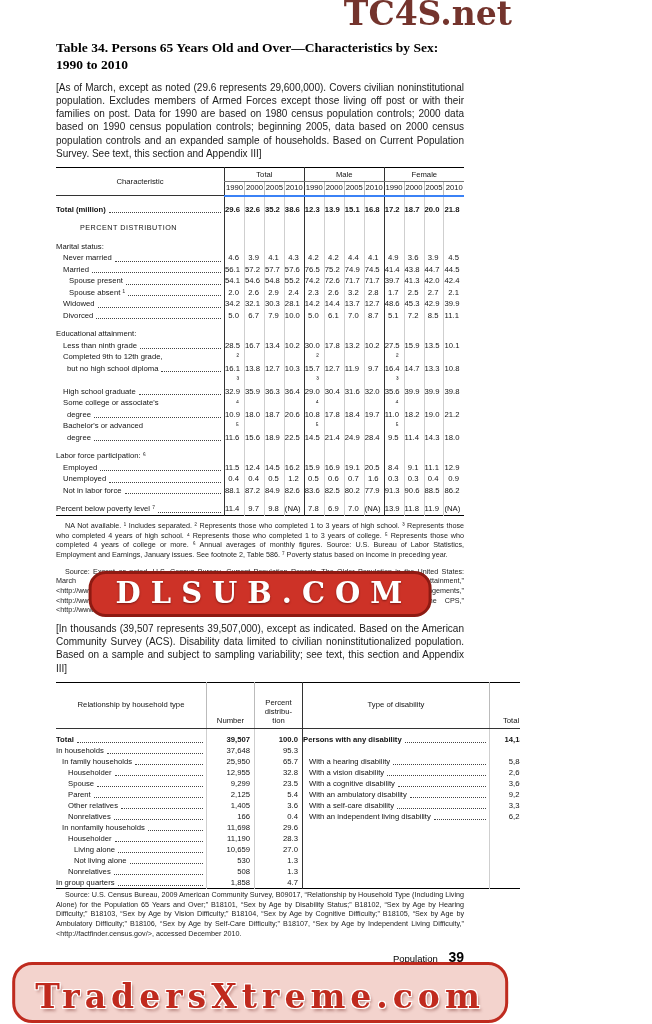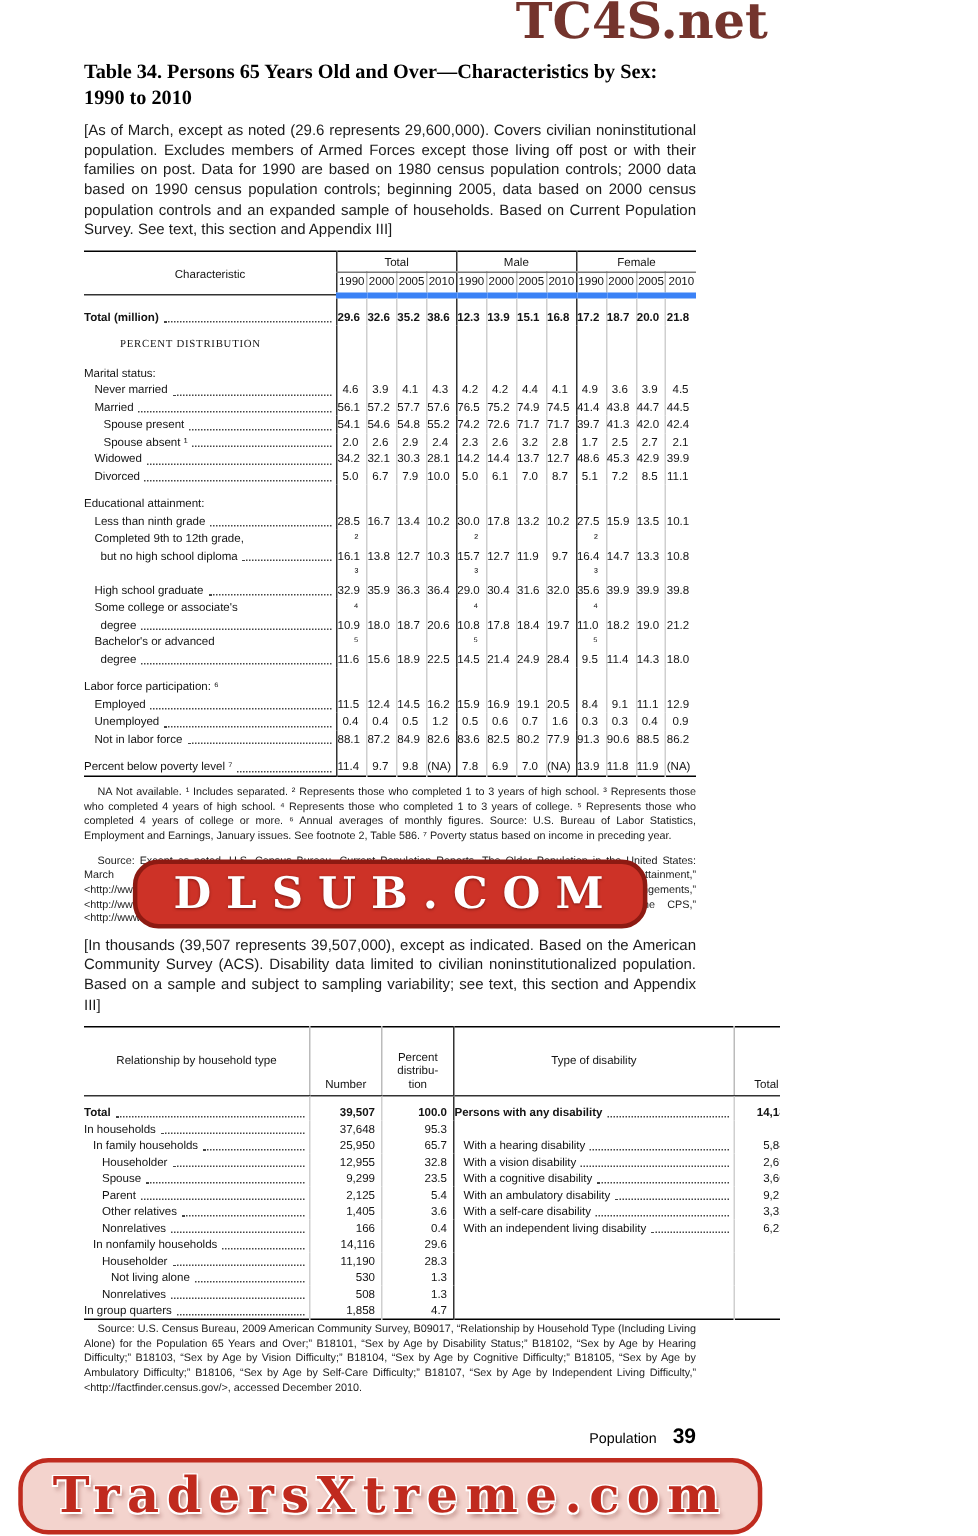--- a/index.html
+++ b/index.html
@@ -57,7 +57,7 @@
   #t34 th{font-weight:400;font-size:7.7px;padding:0;}
   #t34 .t34-char-h{width:168px;text-align:center;vertical-align:middle;border-bottom:1px solid #333;}
   #t34 th.grp{border-left:1px solid #333;border-bottom:1px solid #777;text-align:center;padding:2.5px 0 2px;}
-  #t34 th.yr{border-left:1px solid #bbb;border-bottom:4px solid #3b82f6;text-align:center;padding:1px 0 2.5px;margin-top:24px;}
+  #t34 th.yr{border-left:1px solid #bbb;border-bottom:2px solid #3b82f6;text-align:center;padding:1px 0 2.5px;margin-top:24px;}
   #t34 th.yr.gb{border-left:1px solid #333;}
   #t34 td{font-size:7.7px;line-height:11.5px;padding:0;vertical-align:bottom;}
   #t34 td.num{text-align:right;padding-right:5px;border-left:1px solid #cfcfcf;}

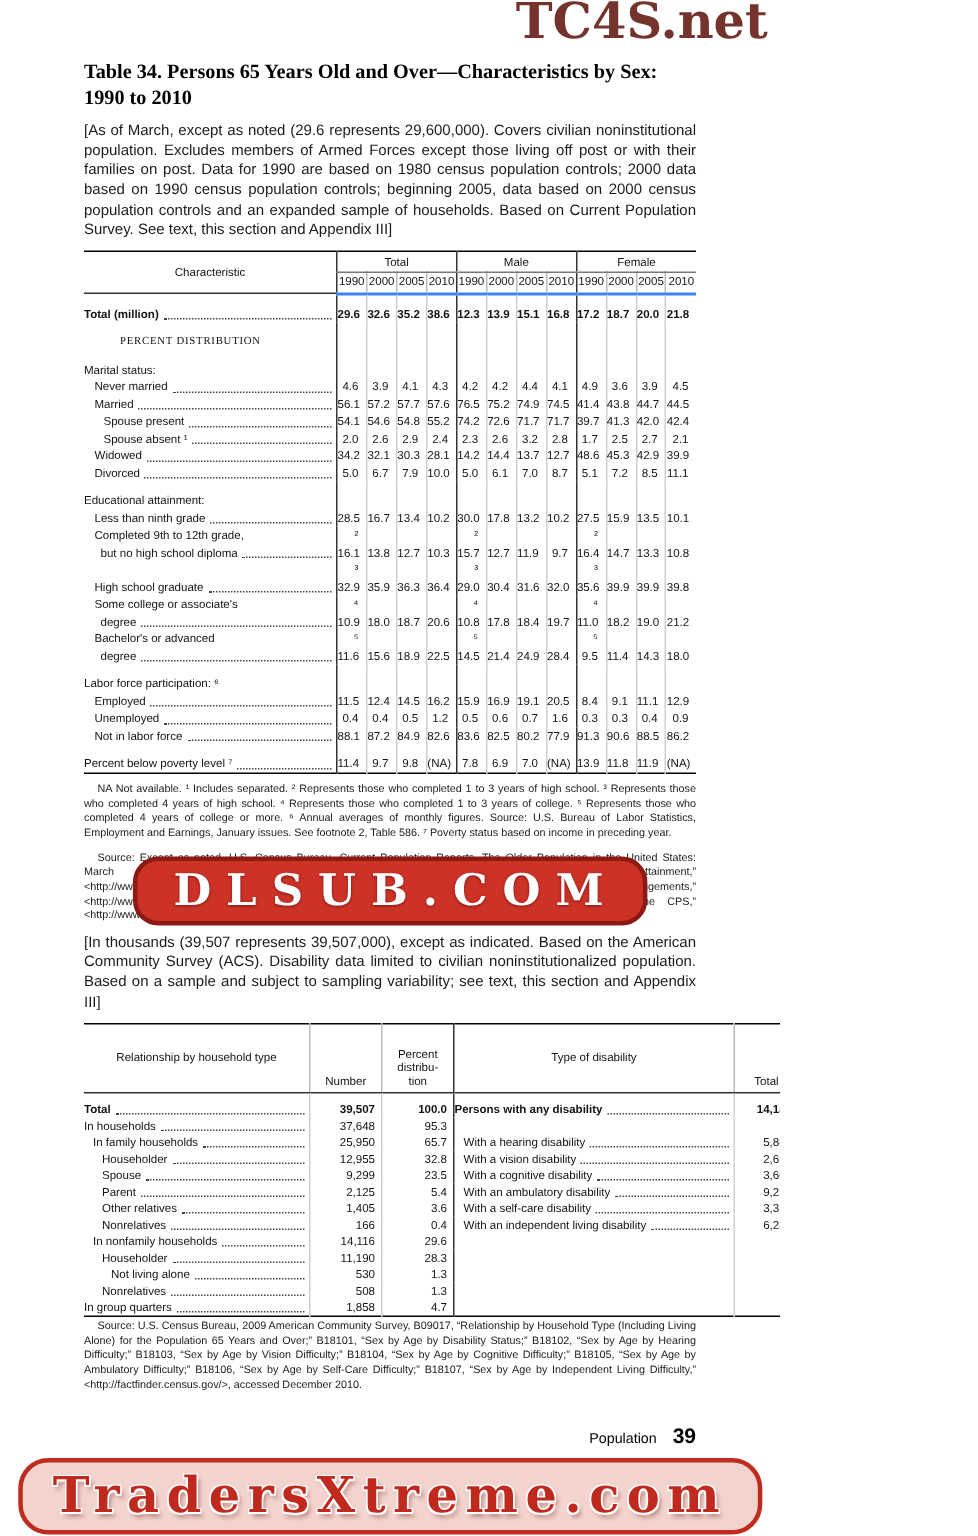--- a/index.html
+++ b/index.html
@@ -64,7 +64,7 @@
   #t34 td.num.gb{border-left:1px solid #333;}
   #t34 tr.gap td{padding-top:7px;}
   #t34 tr.bold{font-weight:700;}
-  #t34 tr.section td.lbl{padding-left:24px;font-size:7.2px;letter-spacing:.5px;font-family:Liberation Serif, serif;}
+  #t34 tr.section td.lbl{padding-left:24px;font-size:7.2px;letter-spacing:.5px;}
   #t34 .indent1 .lline{padding-left:7px;}
   #t34 .indent2 .lline{padding-left:13px;}
   #t34 .lline.cont{padding-left:11px;}

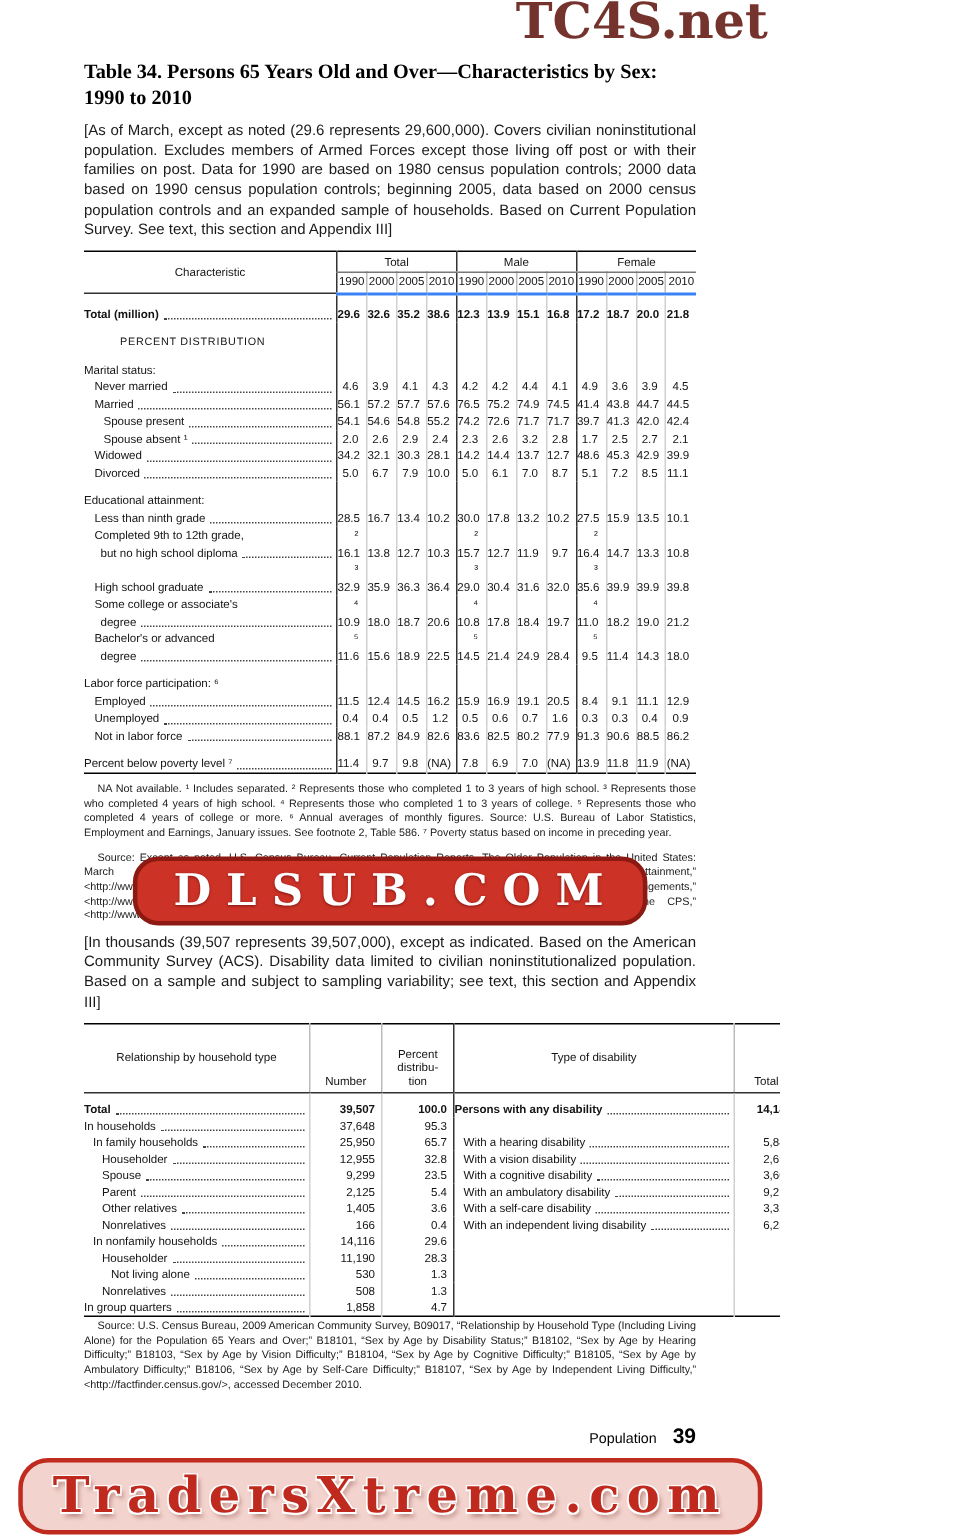--- a/index.html
+++ b/index.html
@@ -723,7 +723,7 @@
                 <span class="leader"></span>
               </div>
             </td>
-            <td class="num">14,116</td>
+            <td class="num">11,698</td>
             <td class="num">29.6</td>
             <td class="lbl dlab"></td>
             <td class="num"></td>

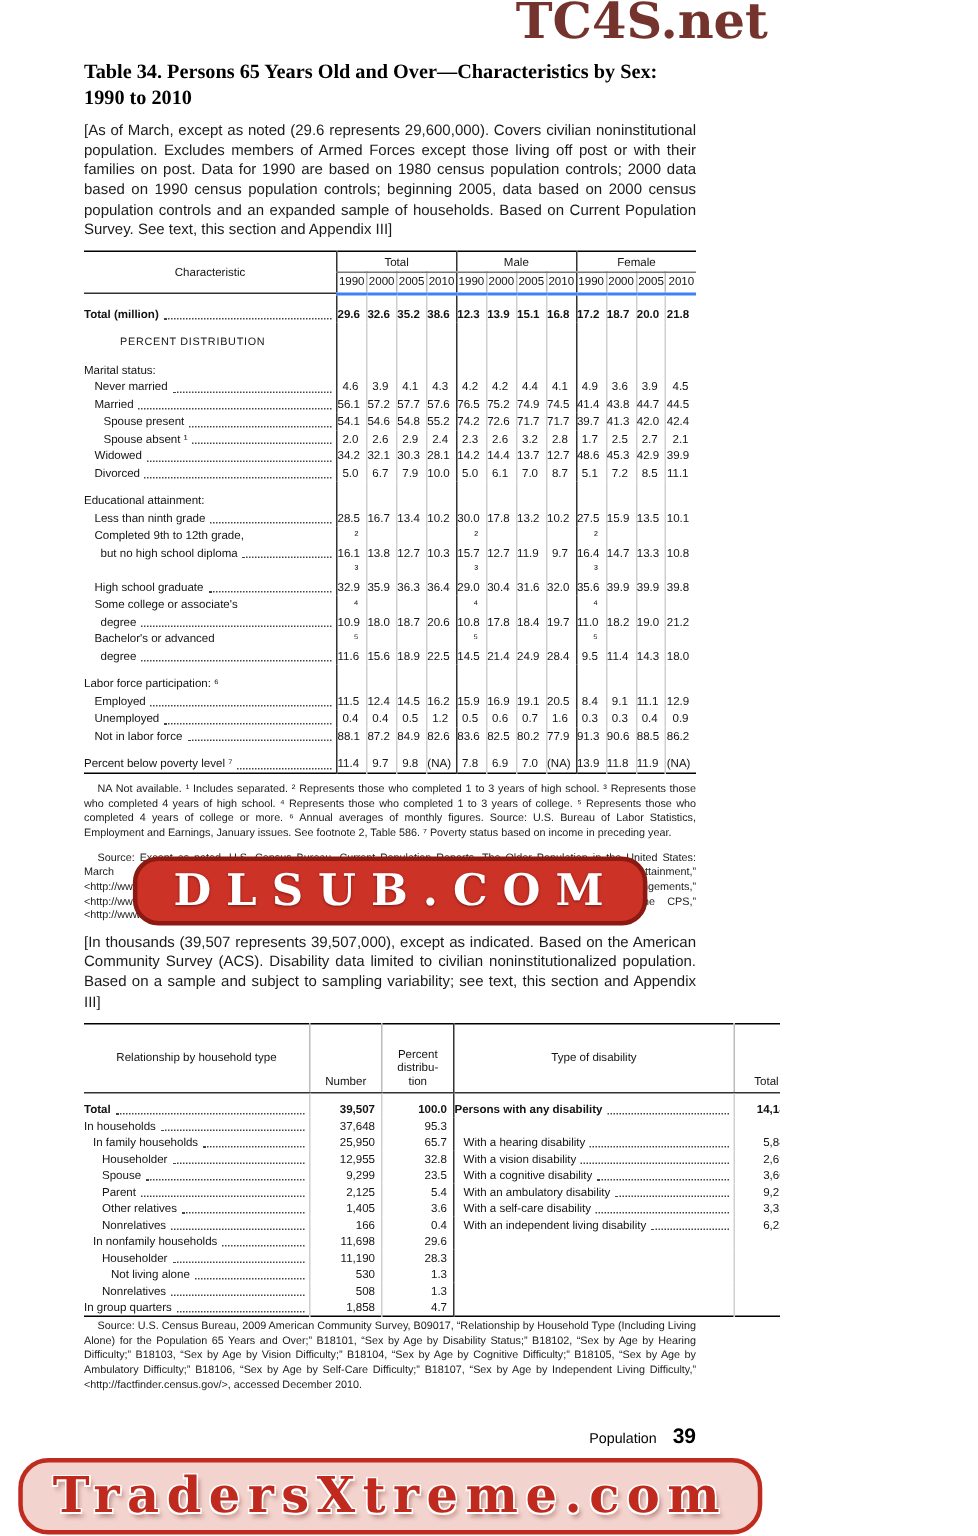--- a/index.html
+++ b/index.html
@@ -747,6 +747,20 @@
           <tr class=" lindent3">
             <td class="lbl">
               <div class="lline">
+                <span>Living alone</span>
+                <span class="leader"></span>
+              </div>
+            </td>
+            <td class="num">10,659</td>
+            <td class="num">27.0</td>
+            <td class="lbl dlab"></td>
+            <td class="num"></td>
+            <td class="num"></td>
+            <td class="num"></td>
+          </tr>
+          <tr class=" lindent3">
+            <td class="lbl">
+              <div class="lline">
                 <span>Not living alone</span>
                 <span class="leader"></span>
               </div>

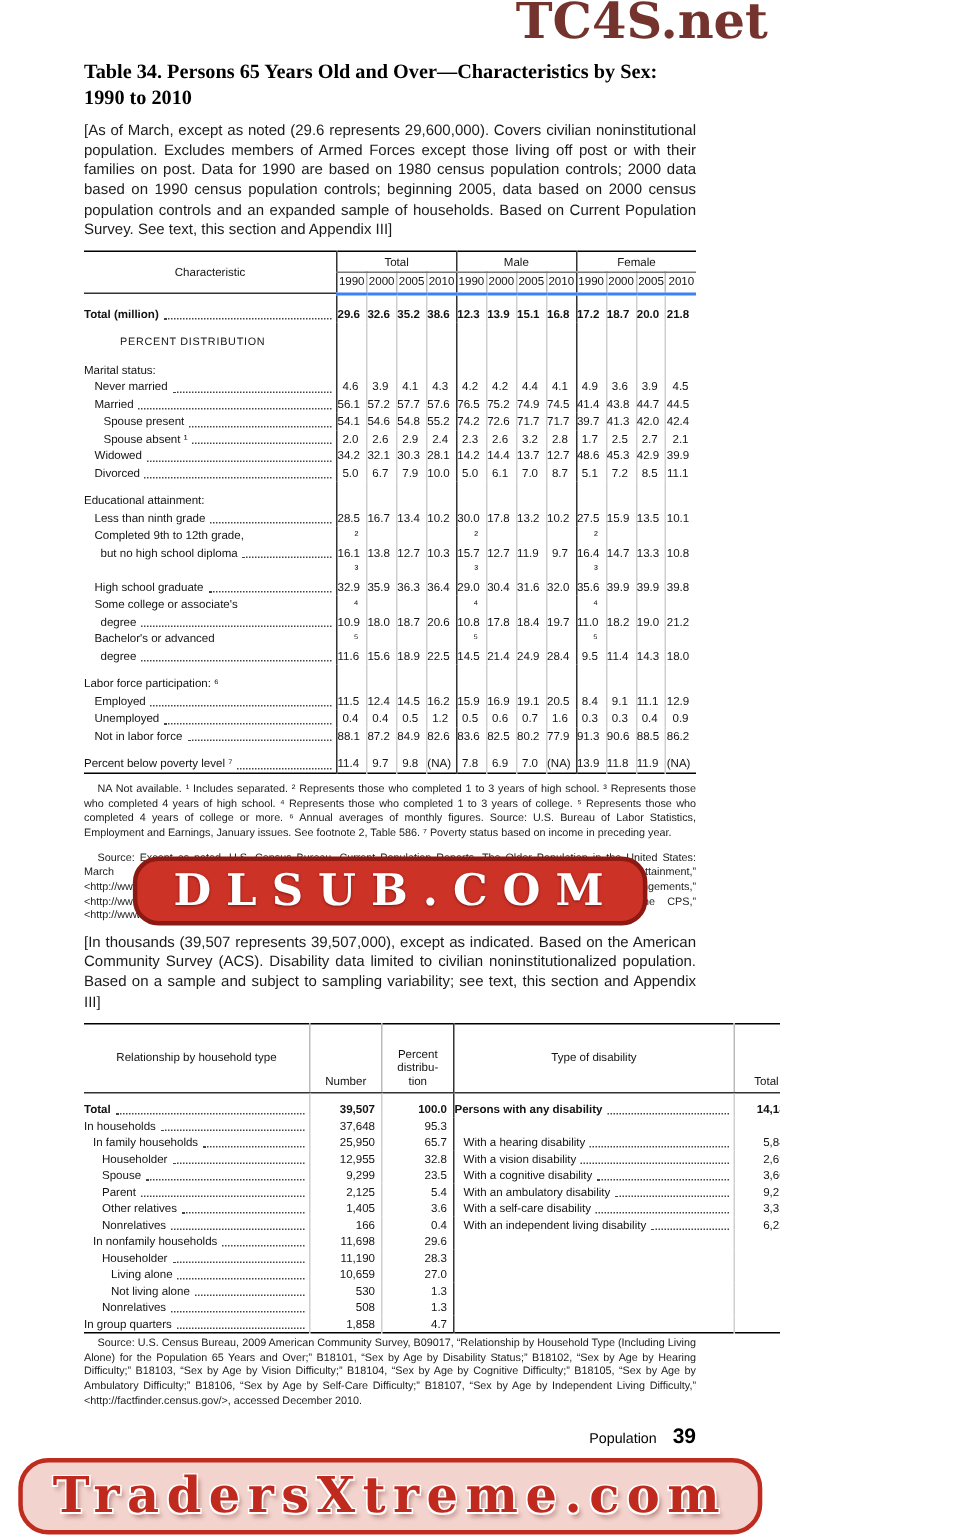--- a/index.html
+++ b/index.html
@@ -27,7 +27,7 @@
     position:absolute;left:50%;bottom:1px;transform:translateX(-50%);z-index:6;
     background:#f3d3cd;border:3px solid #bf2b1f;border-radius:20px;
     color:#c02a1e;font-family:"DejaVu Serif",serif;font-weight:700;font-size:33px;
-    letter-spacing:5px;padding:2px 20px 4px;white-space:nowrap;
+    letter-spacing:5px;padding:12px 20px 4px;white-space:nowrap;
     text-shadow:1px 1px 0 #fff,-1px -1px 0 #fff,1px -1px 0 #fff,-1px 1px 0 #fff,2px 3px 3px rgba(90,10,0,.35);
   }
 

